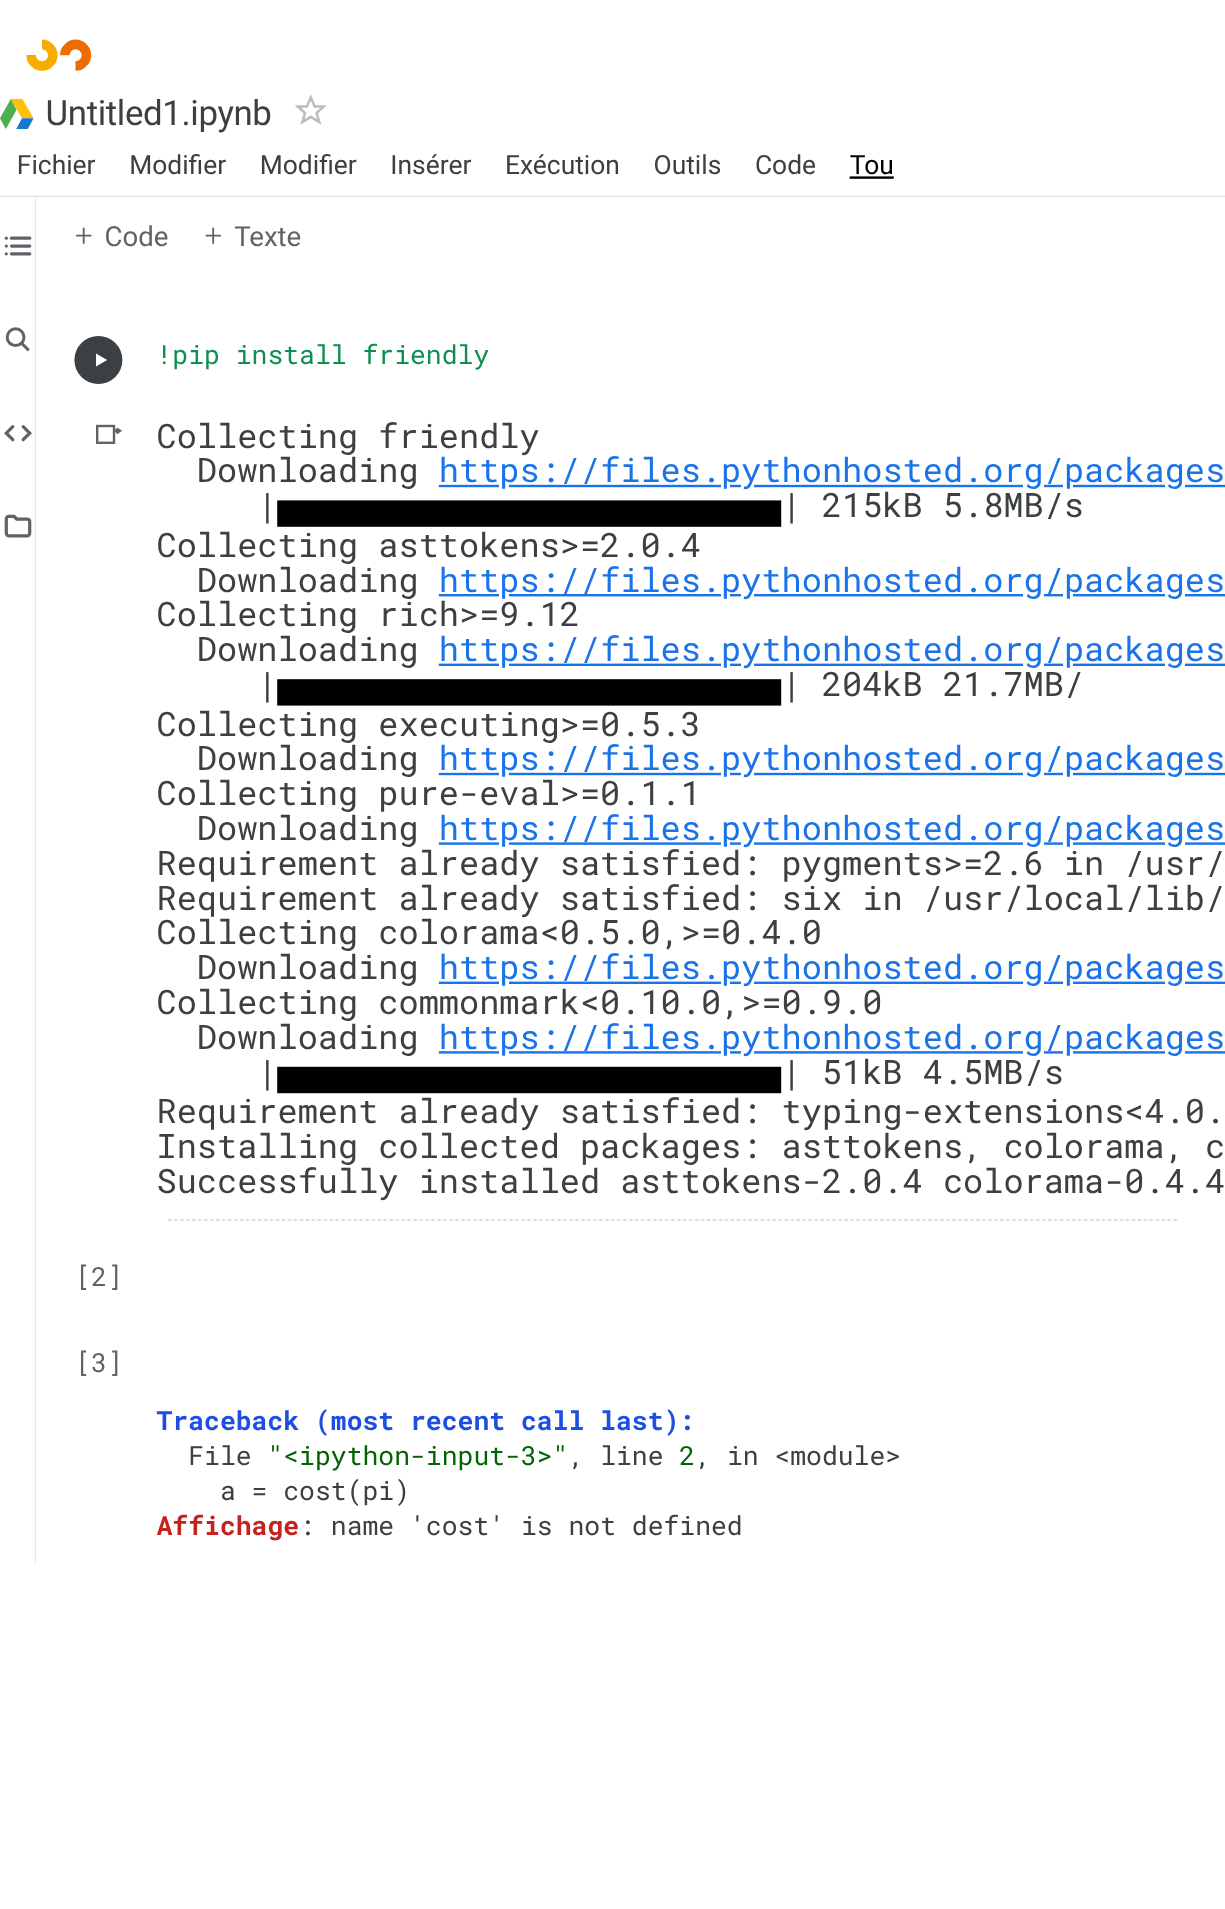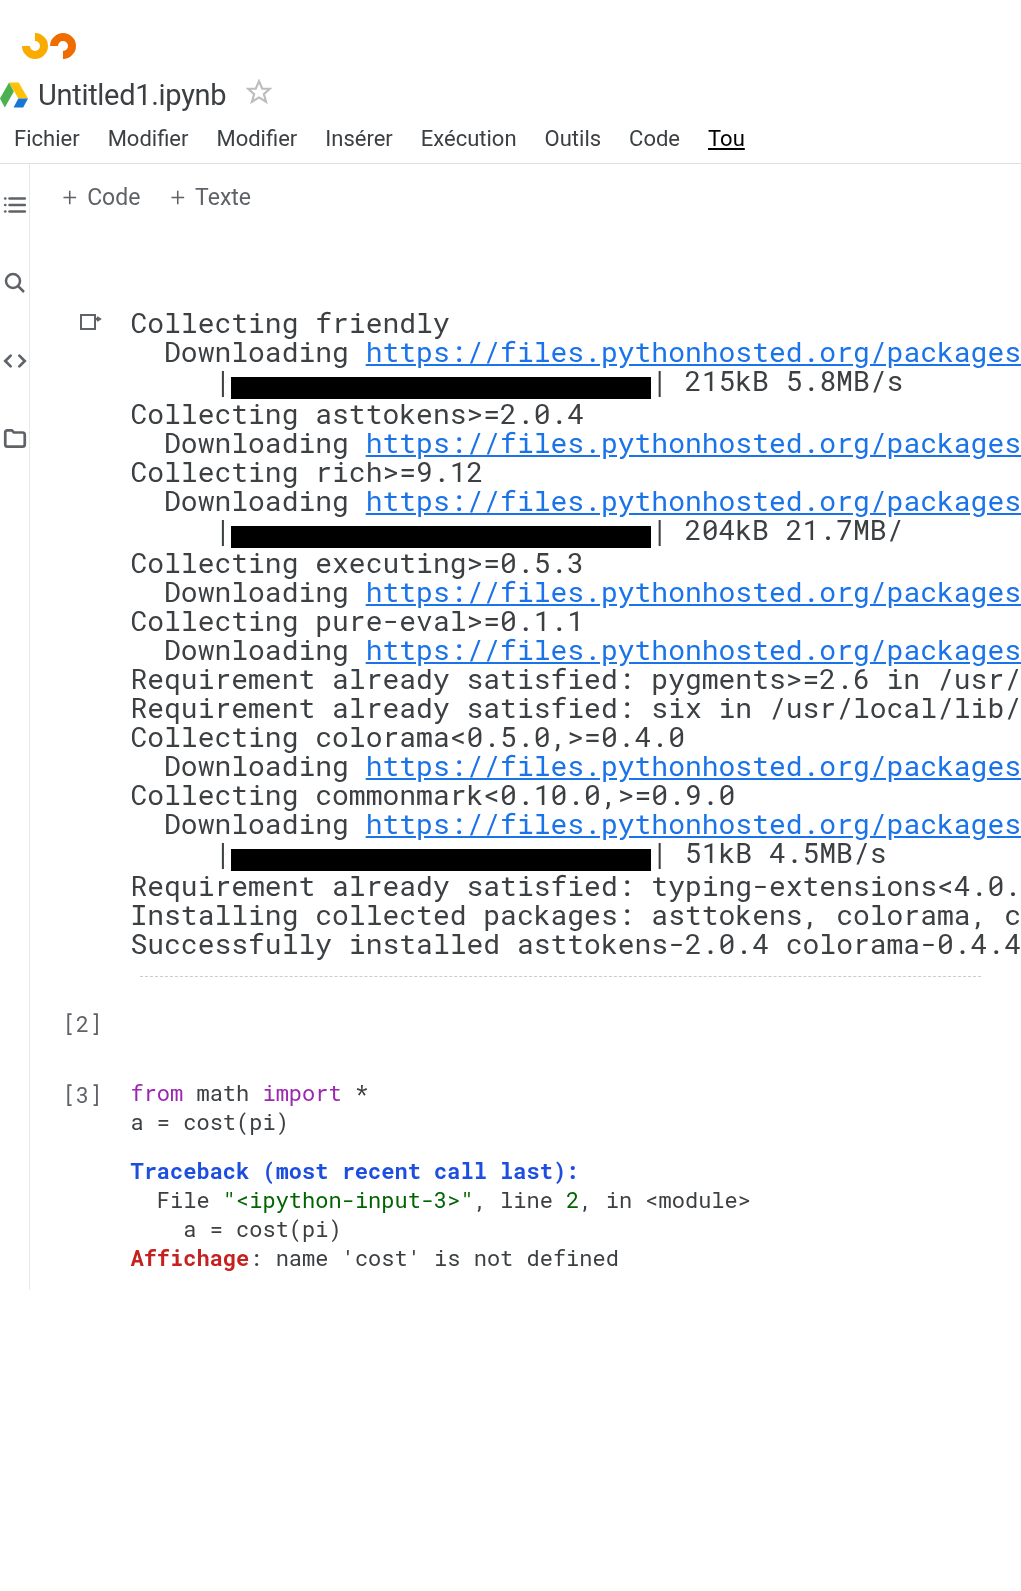--- a/index.html
+++ b/index.html
@@ -154,6 +154,16 @@
 
     <div class="cells">
 
+      <div class="cell">
+        <div class="gutter">
+          <div class="run-btn">
+            <svg width="16" height="16" viewBox="0 0 24 24" fill="#fff">
+                <polygon points="6,4 20,12 6,20"></polygon>
+              </svg>
+          </div>
+        </div>
+        <div class="cell-body"><span class="syntax-magic">!pip install friendly</span></div>
+      </div>
 
       <div class="output-row">
         <div class="out-gutter">

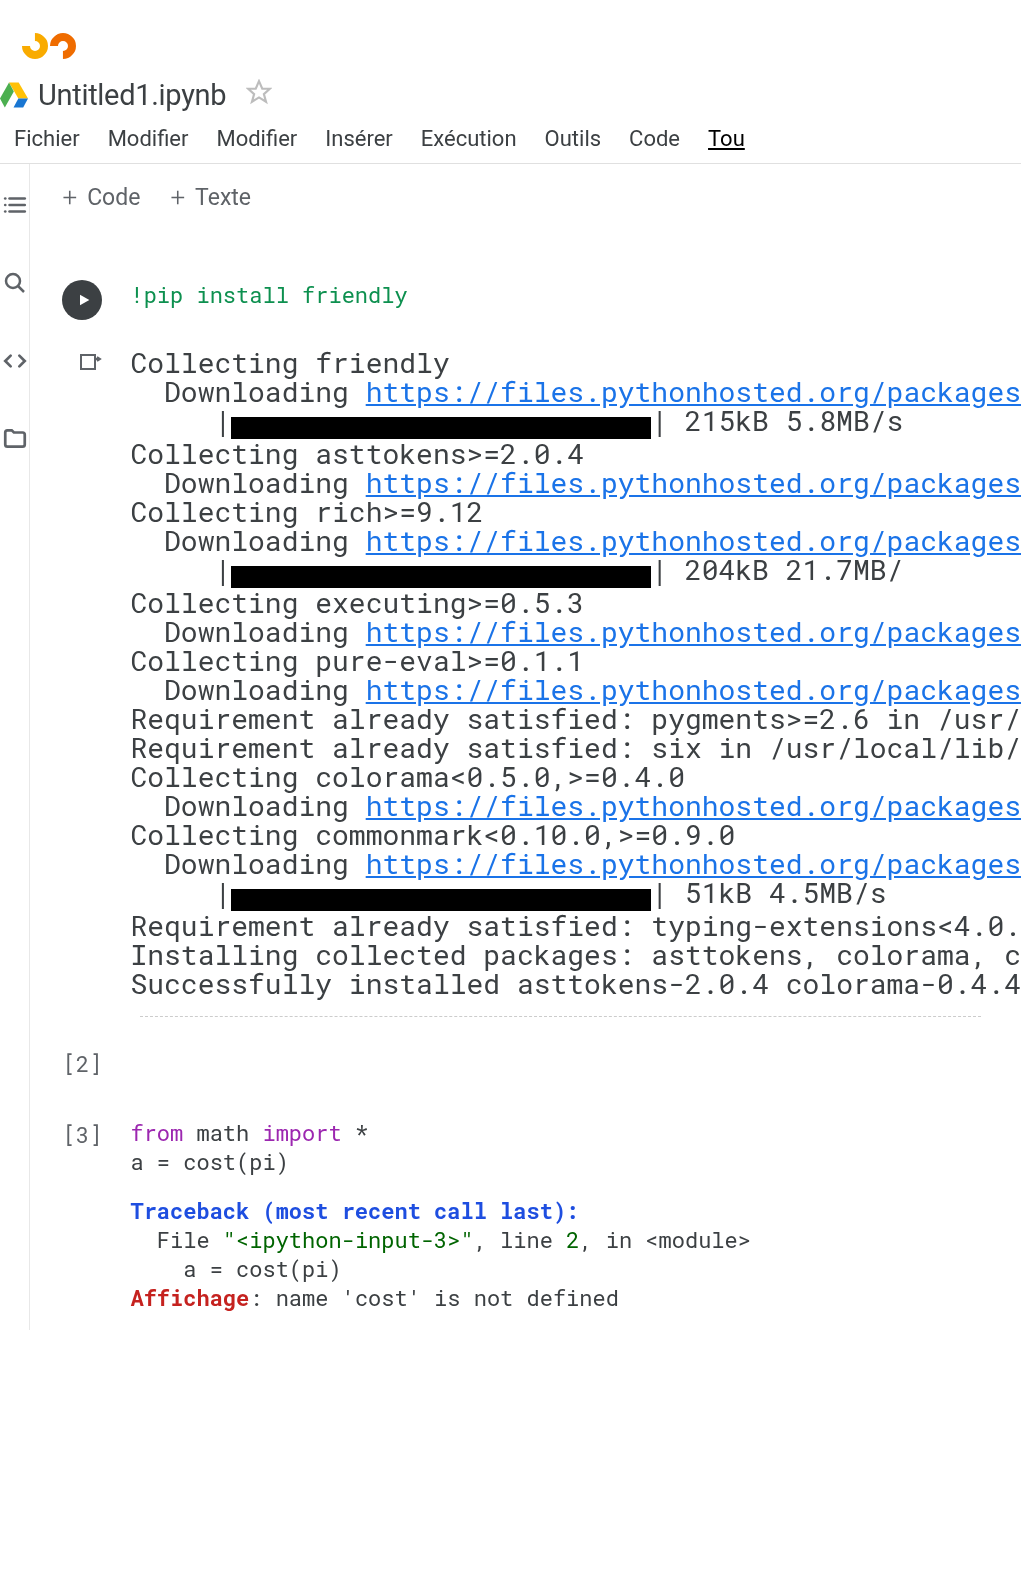--- a/index.html
+++ b/index.html
@@ -211,8 +211,6 @@
         <div class="gutter">
           <span class="exec-num">[3]</span>
         </div>
-        <div class="cell-body" id="src-2"><span class="syntax-kw">from</span> math <span class="syntax-kw">import</span> *
-a = cost(pi)</div>
       </div>
 
       <div class="cell" style="margin-top:20px;">

